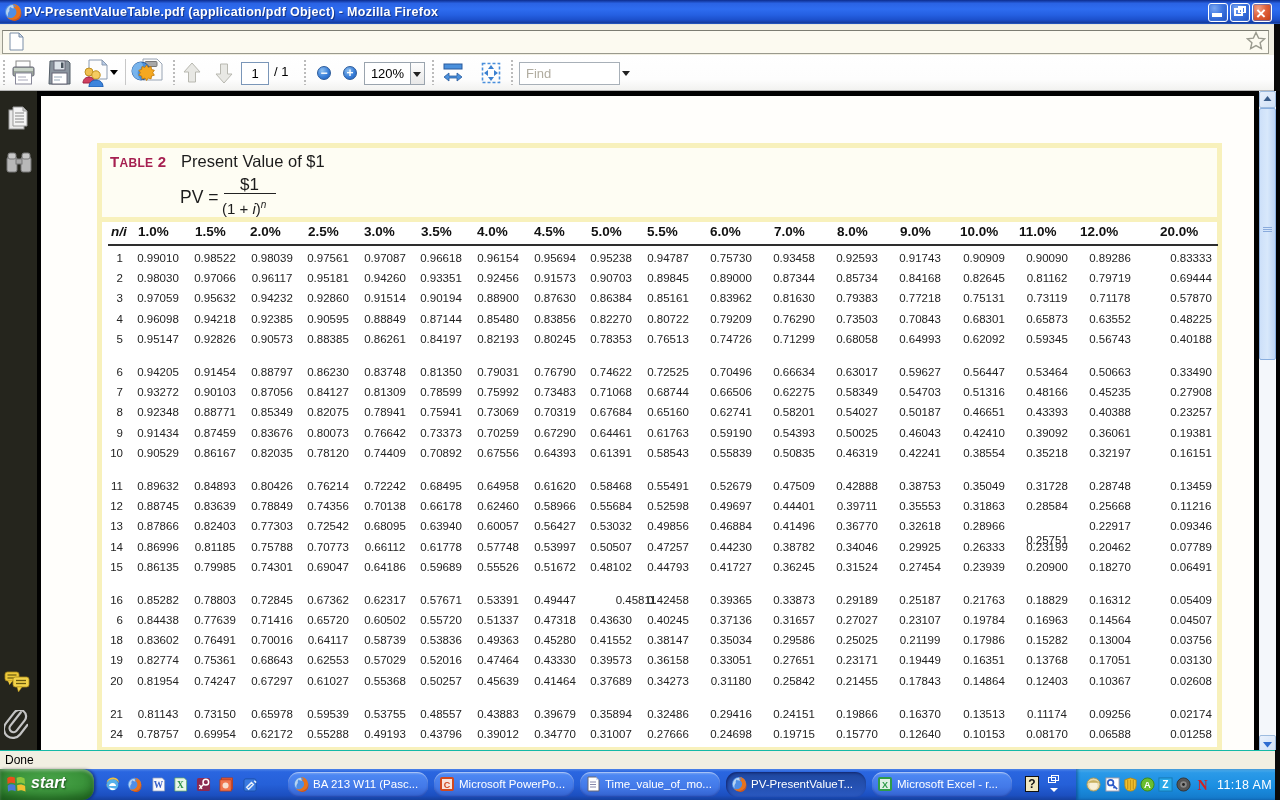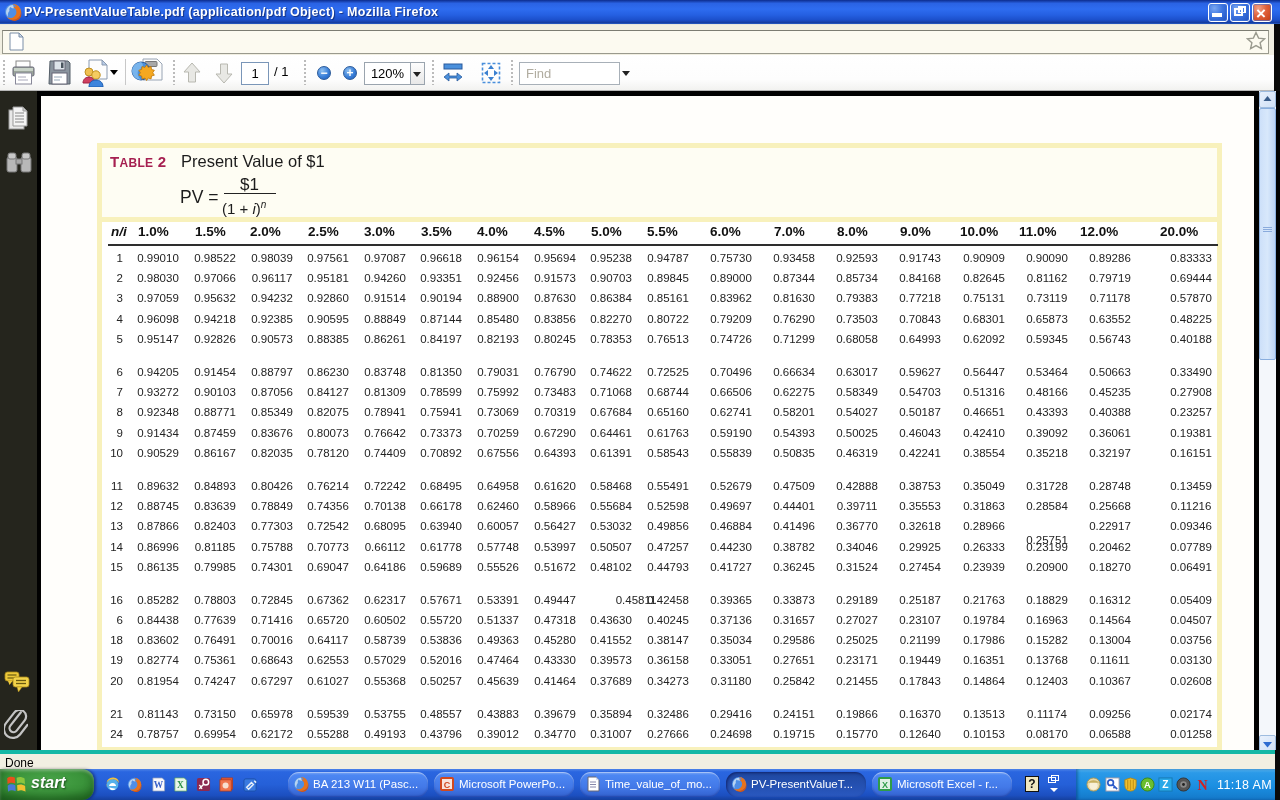--- a/index.html
+++ b/index.html
@@ -614,7 +614,7 @@
       <span class="dc" style="left:893px;top:654px">0.19449</span>
       <span class="dc" style="left:957px;top:654px">0.16351</span>
       <span class="dc" style="left:1020px;top:654px">0.13768</span>
-      <span class="dc" style="left:1083px;top:654px">0.11611</span>
+      <span class="dc" style="left:1083px;top:654px">0.17051</span>
       <span class="dc" style="left:1164px;top:654px">0.03130</span>
 <span class="nc" style="top:675px">20</span>
       <span class="dc" style="left:131px;top:675px">0.81954</span>

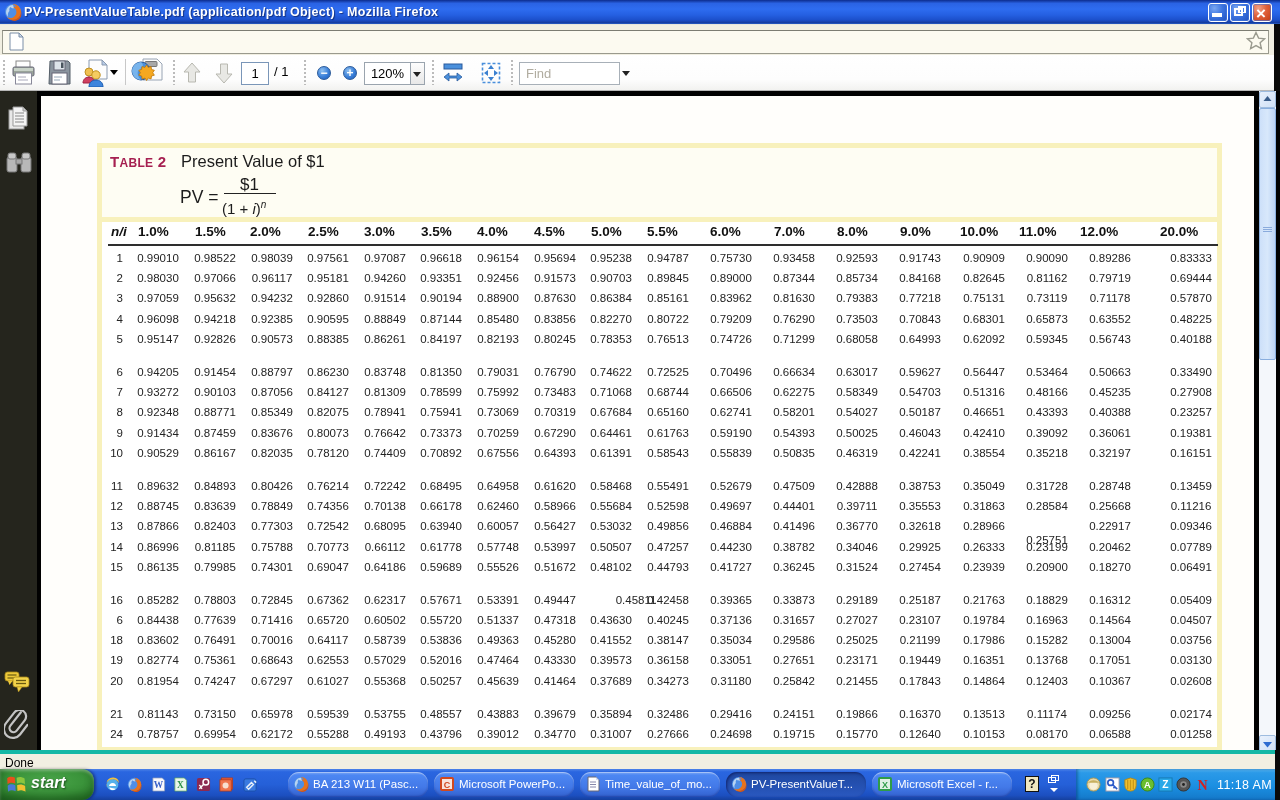--- a/index.html
+++ b/index.html
@@ -48,7 +48,7 @@
 .sbtn{left:1259px;width:17px;height:17px;background:linear-gradient(135deg,#e9f1fc,#cfe0f6);border:1px solid #9ebcdf;border-radius:2px;color:#3a5d8a;text-align:center}
 #sthumb{left:1259px;top:17px;width:17px;height:252px;background:linear-gradient(90deg,#cde0f9 0%,#d8e8fb 50%,#bcd4f4 100%);border:1px solid #89aede;border-radius:2px}
 
-#statusbar{left:0;top:750px;width:1280px;height:25px;background:#f1efe2;border-top:4px solid #14b8a6;font-size:12px;color:#000;padding:2px 0 0 5px}
+#statusbar{left:0;top:750px;width:1280px;height:25px;background:#f1efe2;border-top:1px solid #14b8a6;font-size:12px;color:#000;padding:2px 0 0 5px}
 
 #taskbar{left:0;top:769px;width:1280px;height:31px;background:linear-gradient(180deg,#4d83e8 0%,#2a66e0 9%,#2560d8 50%,#1c4fc0 85%,#15409e 100%)}
 #startbtn{left:0;top:0;width:94px;height:31px;border-radius:0 12px 12px 0;background:radial-gradient(ellipse at 50% 40%,#4aa54a 0%,#3a933a 55%,#257025 100%);box-shadow:inset 0 -5px 8px rgba(0,40,0,.35), inset 0 2px 3px rgba(255,255,255,.35), 2px 0 3px rgba(0,0,30,.4)}

